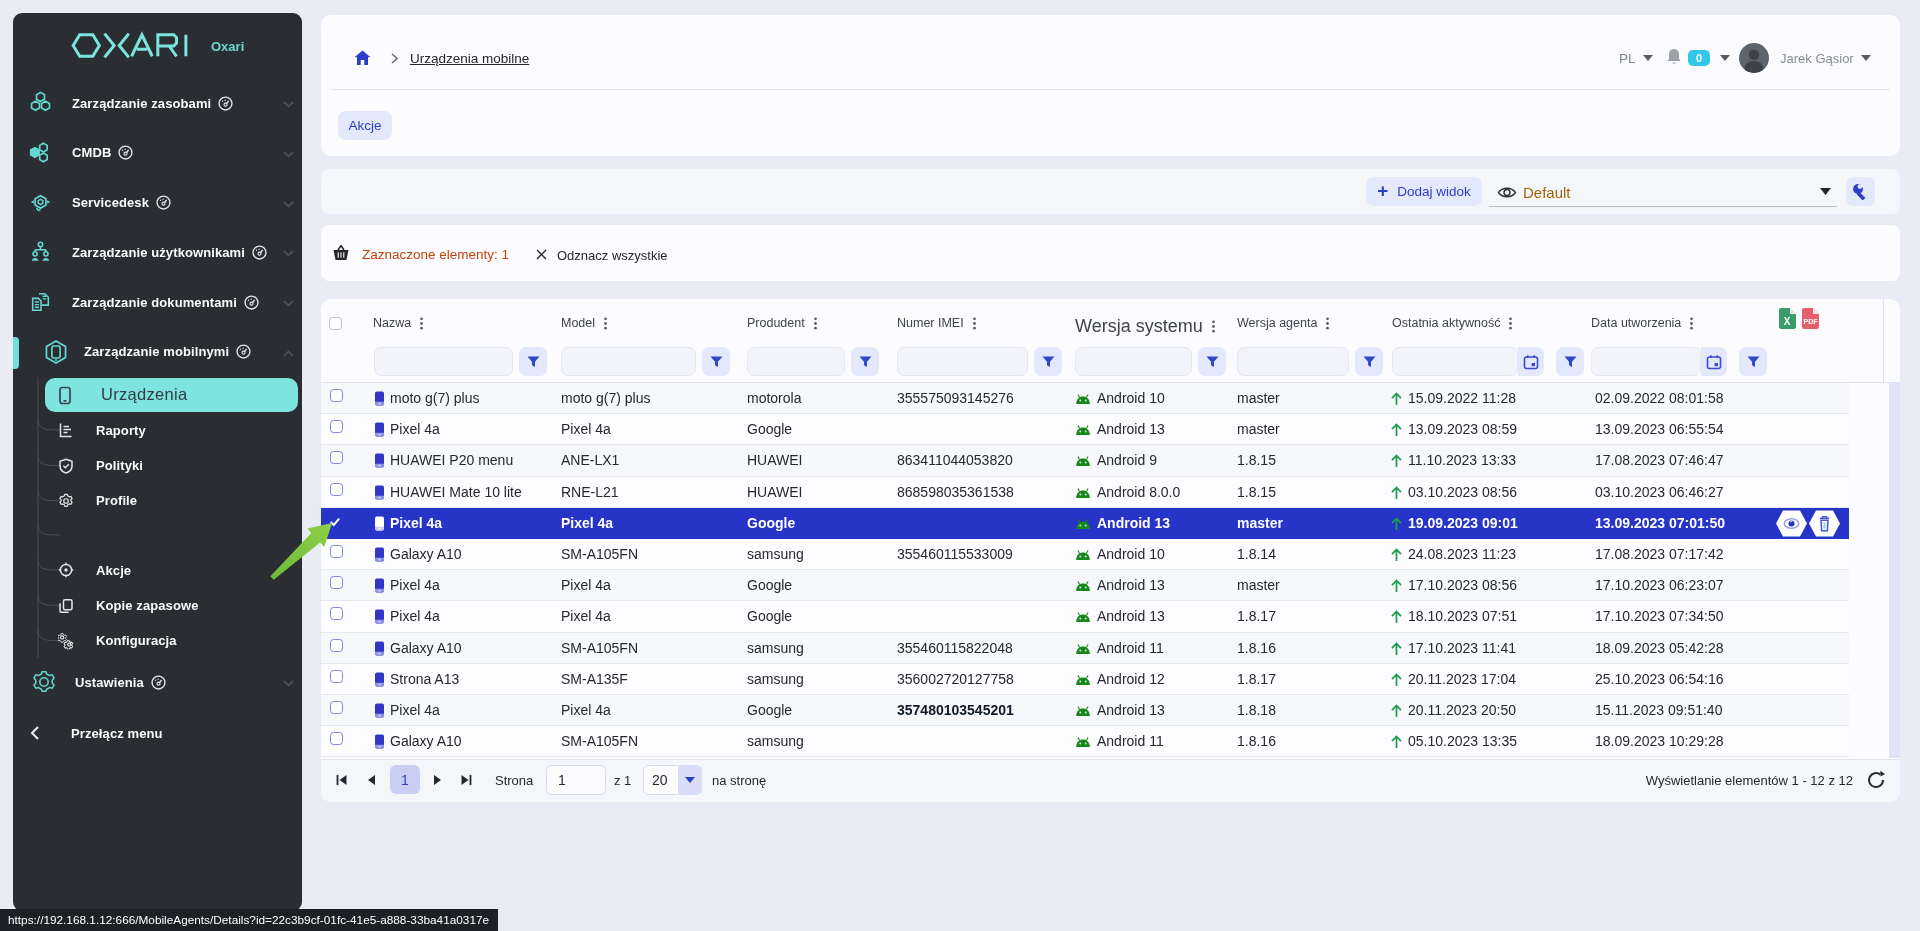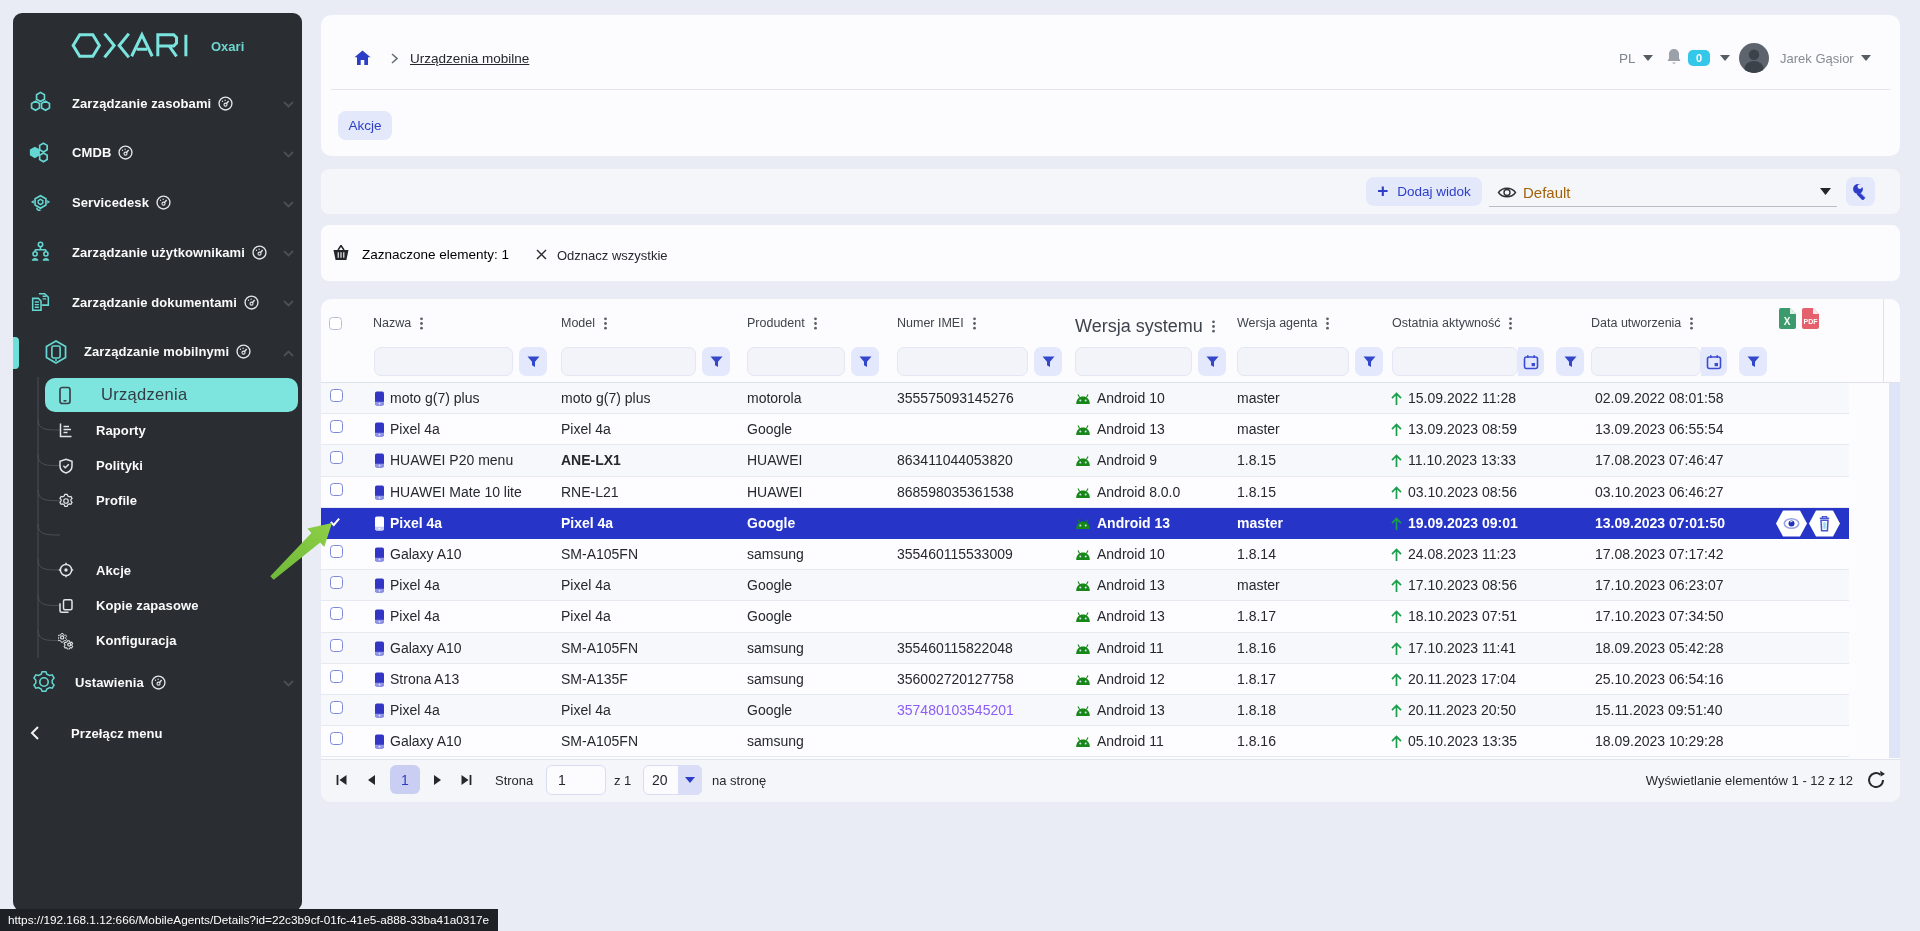--- a/index.html
+++ b/index.html
@@ -314,7 +314,7 @@
 <path d="M0.5 6 H15.5 L13.4 16 H2.6 Z" fill="#23252b"></path>
 <path d="M5.2 8.2 V13.8 M8 8.2 V13.8 M10.8 8.2 V13.8" stroke="#fff" stroke-width="1.1"></path>
   </svg>
-<span class="txt" style="left:362px;top:247px;font-size:13.5px;color:#000000">Zaznaczone elementy: 1</span>
+<span class="txt" style="left:362px;top:247px;font-size:13.5px;color:#c2410c">Zaznaczone elementy: 1</span>
 <svg class="abs" style="left:536px;top:249px" width="11" height="11" viewBox="0 0 11 11">
     <path d="M1 1 L10 10 M10 1 L1 10" stroke="#26282e" stroke-width="1.4"></path>
   </svg>

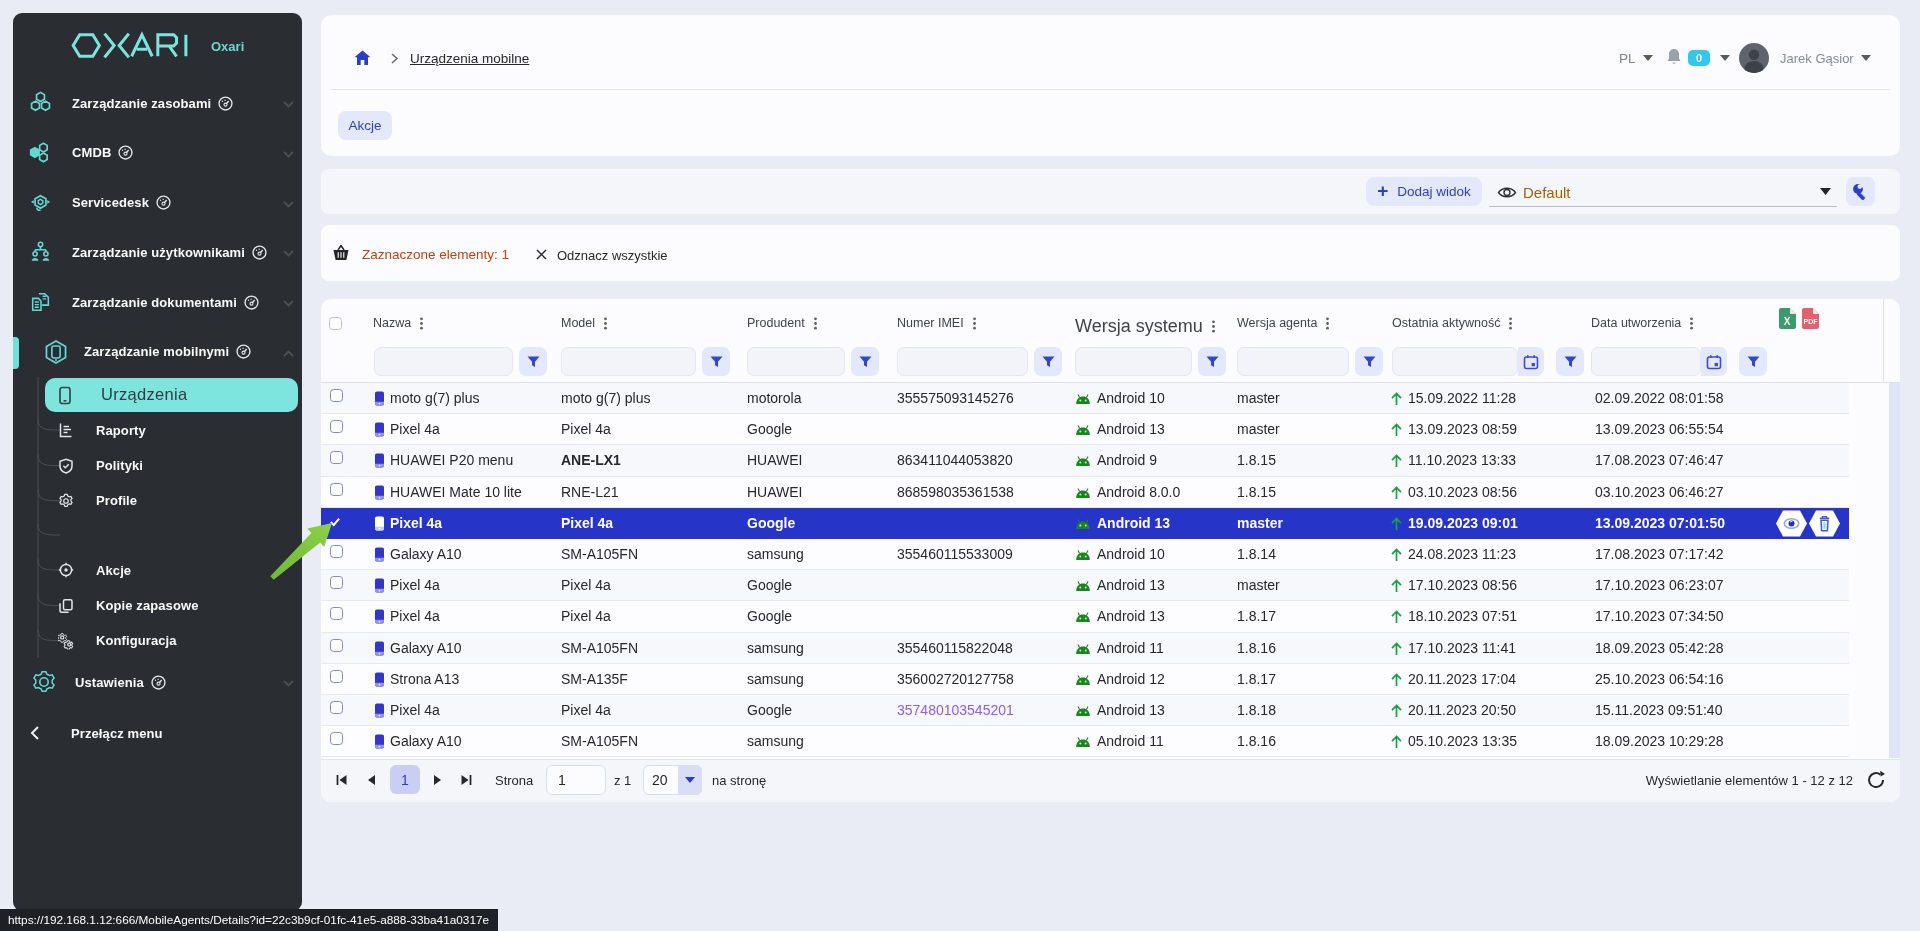--- a/index.html
+++ b/index.html
@@ -529,7 +529,7 @@
     </svg>
   </span>
 <span class="txt" style="left:390px;top:452.4px;font-size:14px;color:#26282e;font-weight:400">HUAWEI P20 menu</span>
-<span class="txt" style="left:561px;top:452.4px;font-size:14px;color:#26282e;font-weight:700">ANE-LX1</span>
+<span class="txt" style="left:561px;top:452.4px;font-size:14px;color:#26282e;font-weight:400">ANE-LX1</span>
 <span class="txt" style="left:747px;top:452.4px;font-size:14px;color:#26282e;font-weight:400">HUAWEI</span>
 <span class="txt" style="left:897px;top:452.4px;font-size:14px;color:#26282e;font-weight:400">863411044053820</span>
 <span class="abs" style="left:1075px;top:455.4px;display:flex">

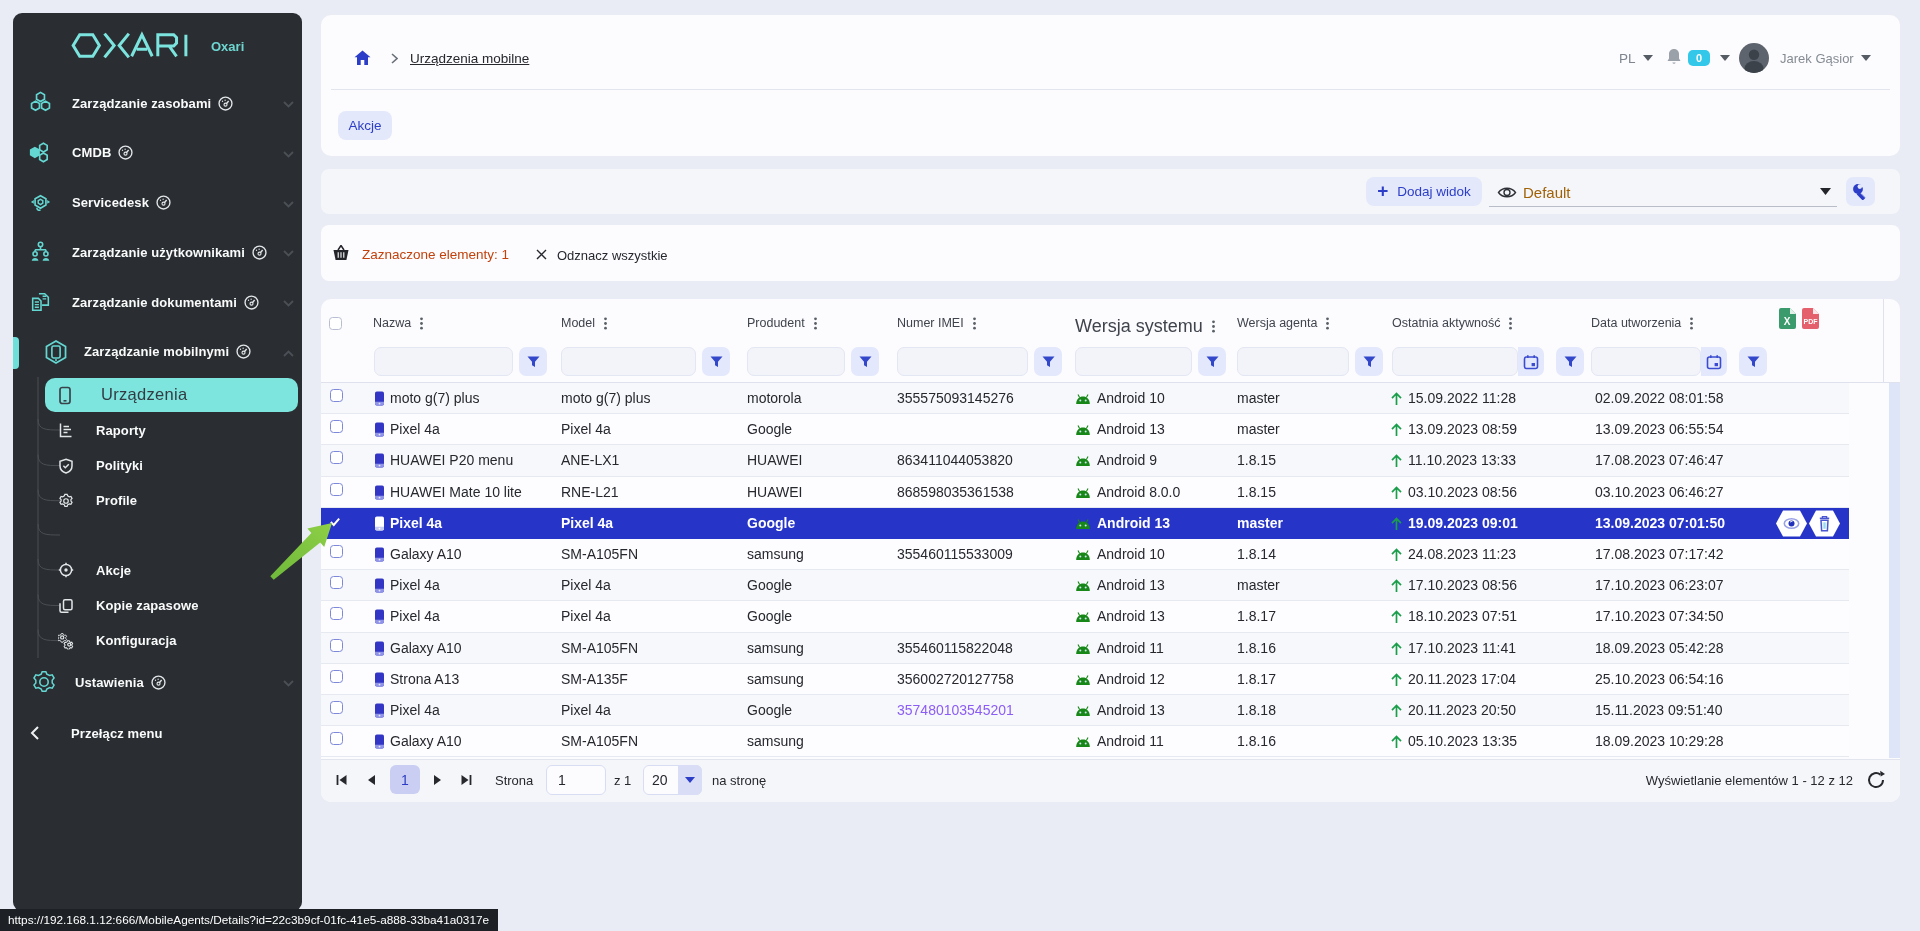--- a/index.html
+++ b/index.html
@@ -781,7 +781,7 @@
 <span class="txt" style="left:390px;top:702.0px;font-size:14px;color:#26282e;font-weight:400">Pixel 4a</span>
 <span class="txt" style="left:561px;top:702.0px;font-size:14px;color:#26282e;font-weight:400">Pixel 4a</span>
 <span class="txt" style="left:747px;top:702.0px;font-size:14px;color:#26282e;font-weight:400">Google</span>
-<span class="txt" style="left:897px;top:702.0px;font-size:14px;color:#8b5cf6;font-weight:400">357480103545201</span>
+<span class="txt" style="left:897px;top:702.0px;font-size:14px;color:#0f172a;font-weight:700">357480103545201</span>
 <span class="abs" style="left:1075px;top:705.0px;display:flex">
     <svg width="16" height="12" viewBox="0 0 16 12">
       <path d="M1.2 11 C1.2 6.2 4.3 3.6 8 3.6 C11.7 3.6 14.8 6.2 14.8 11 Z" fill="#178717"></path>

